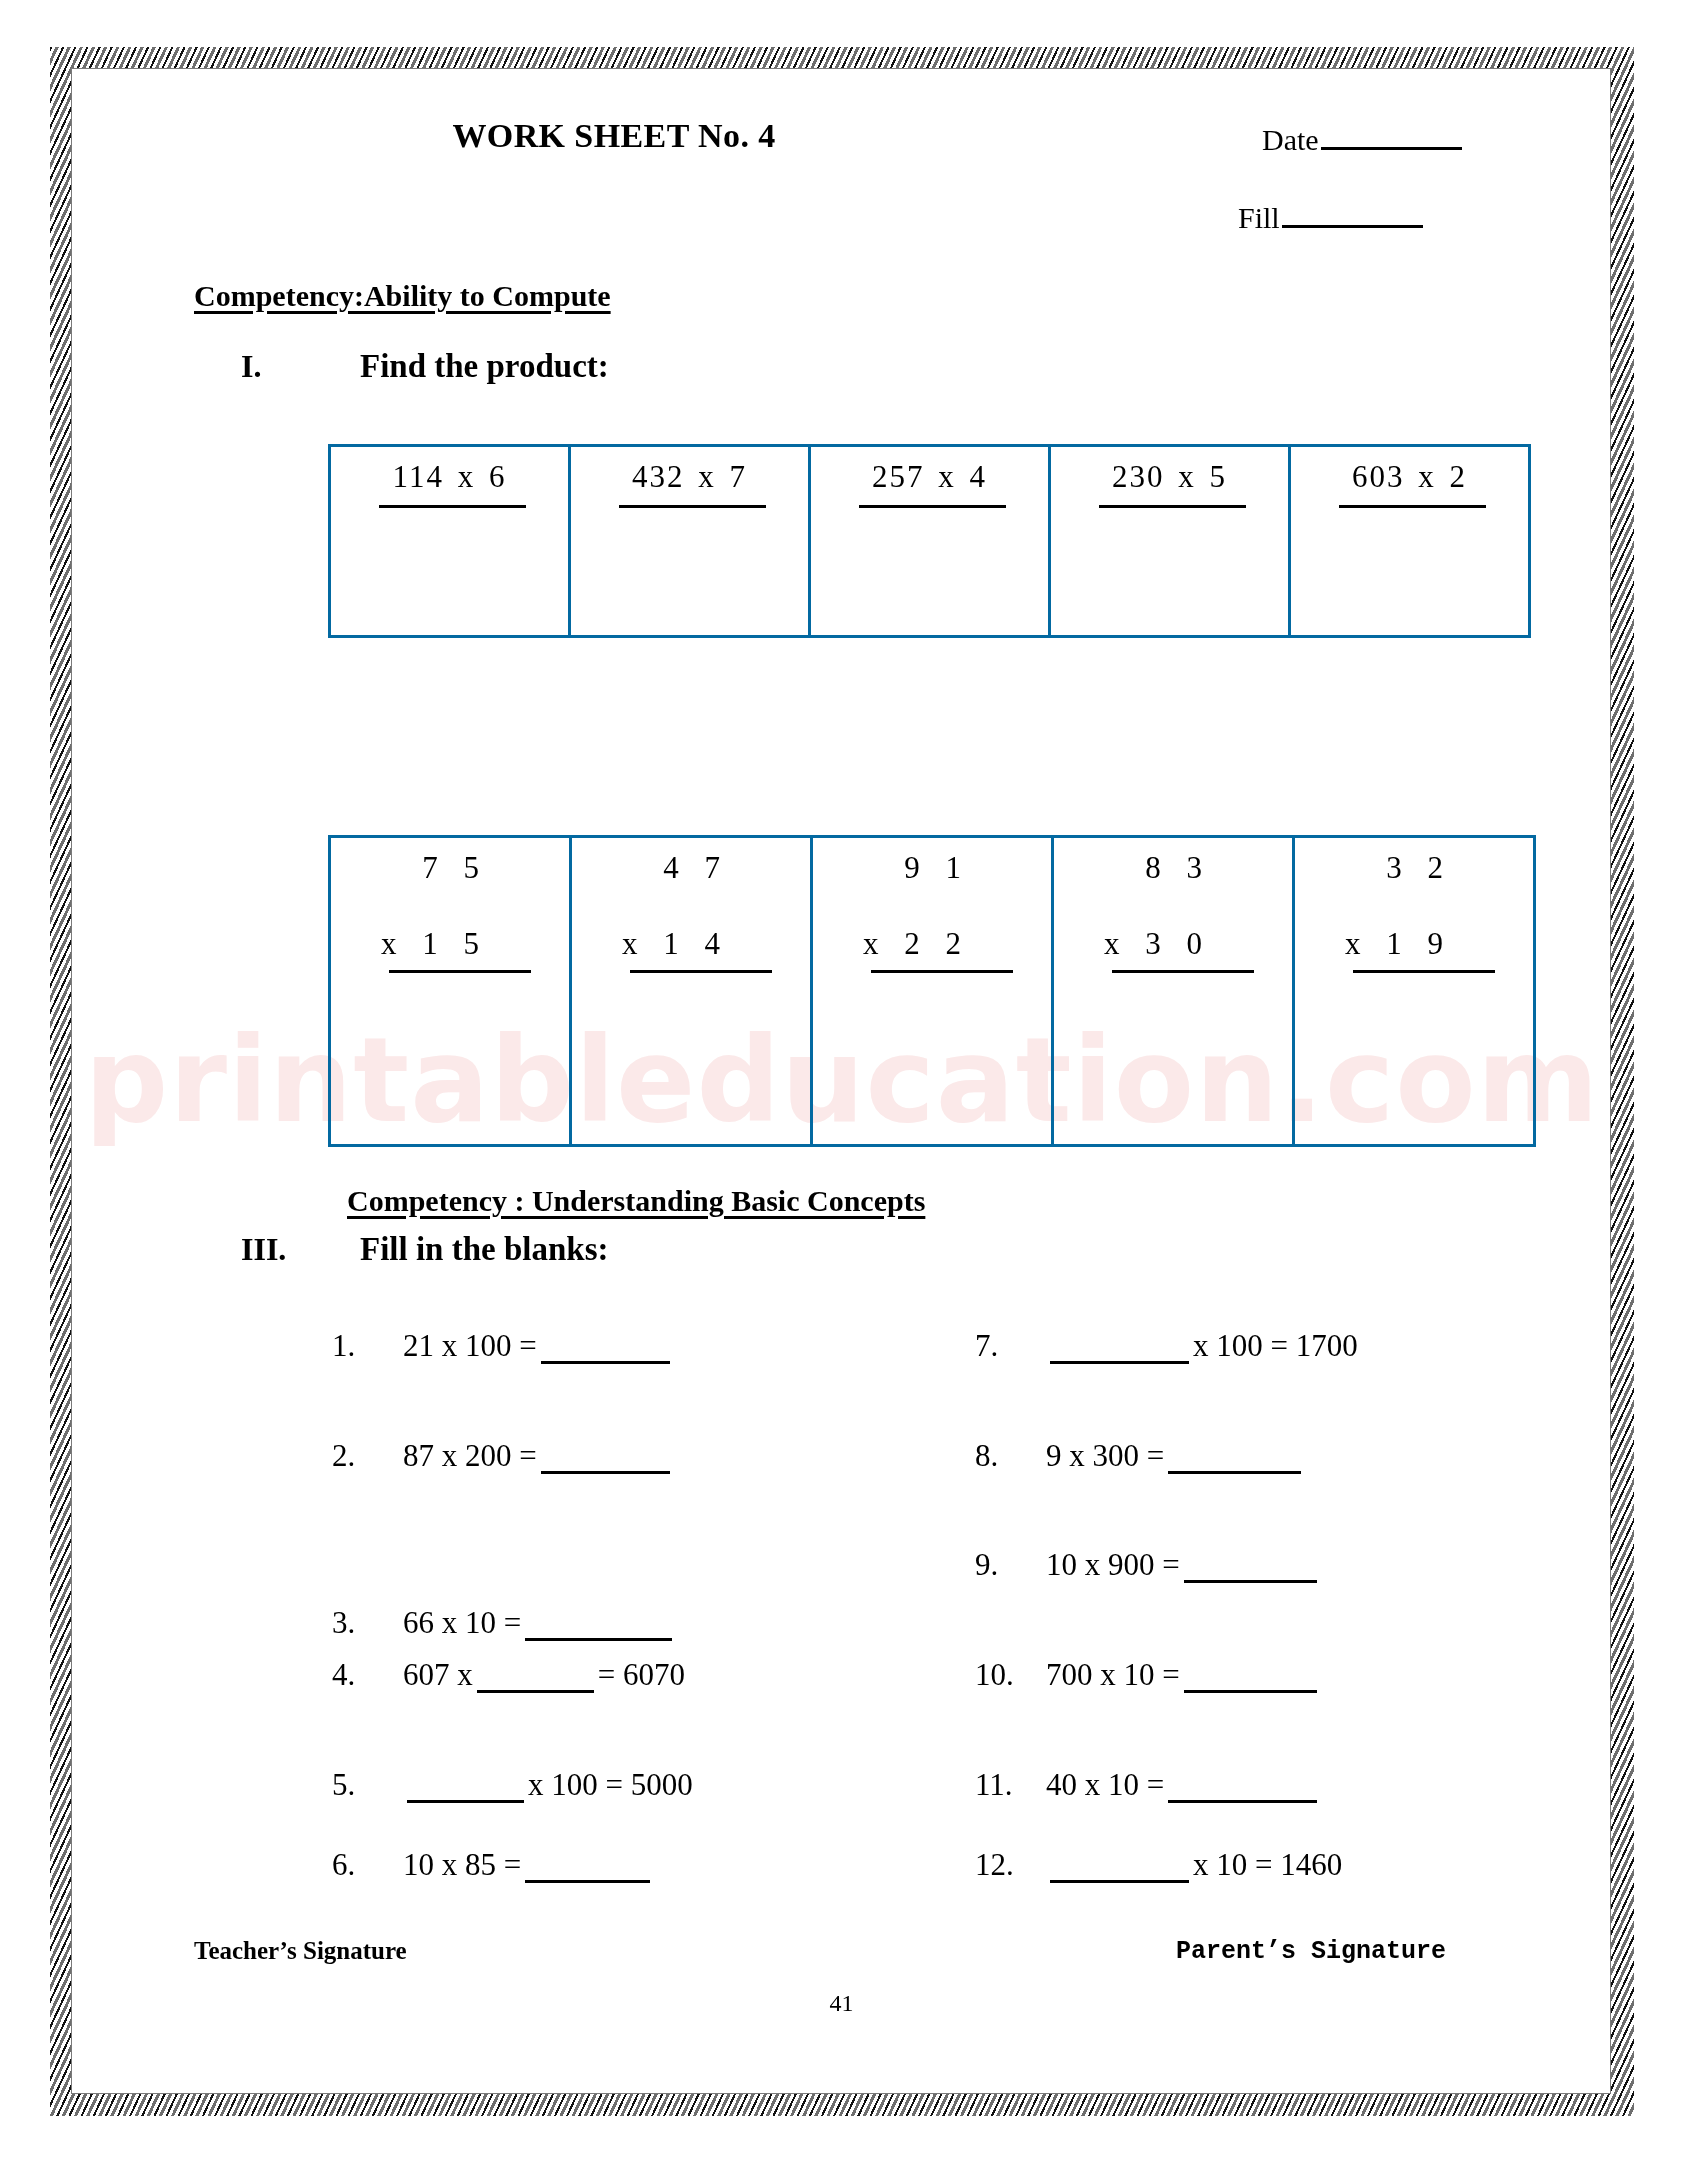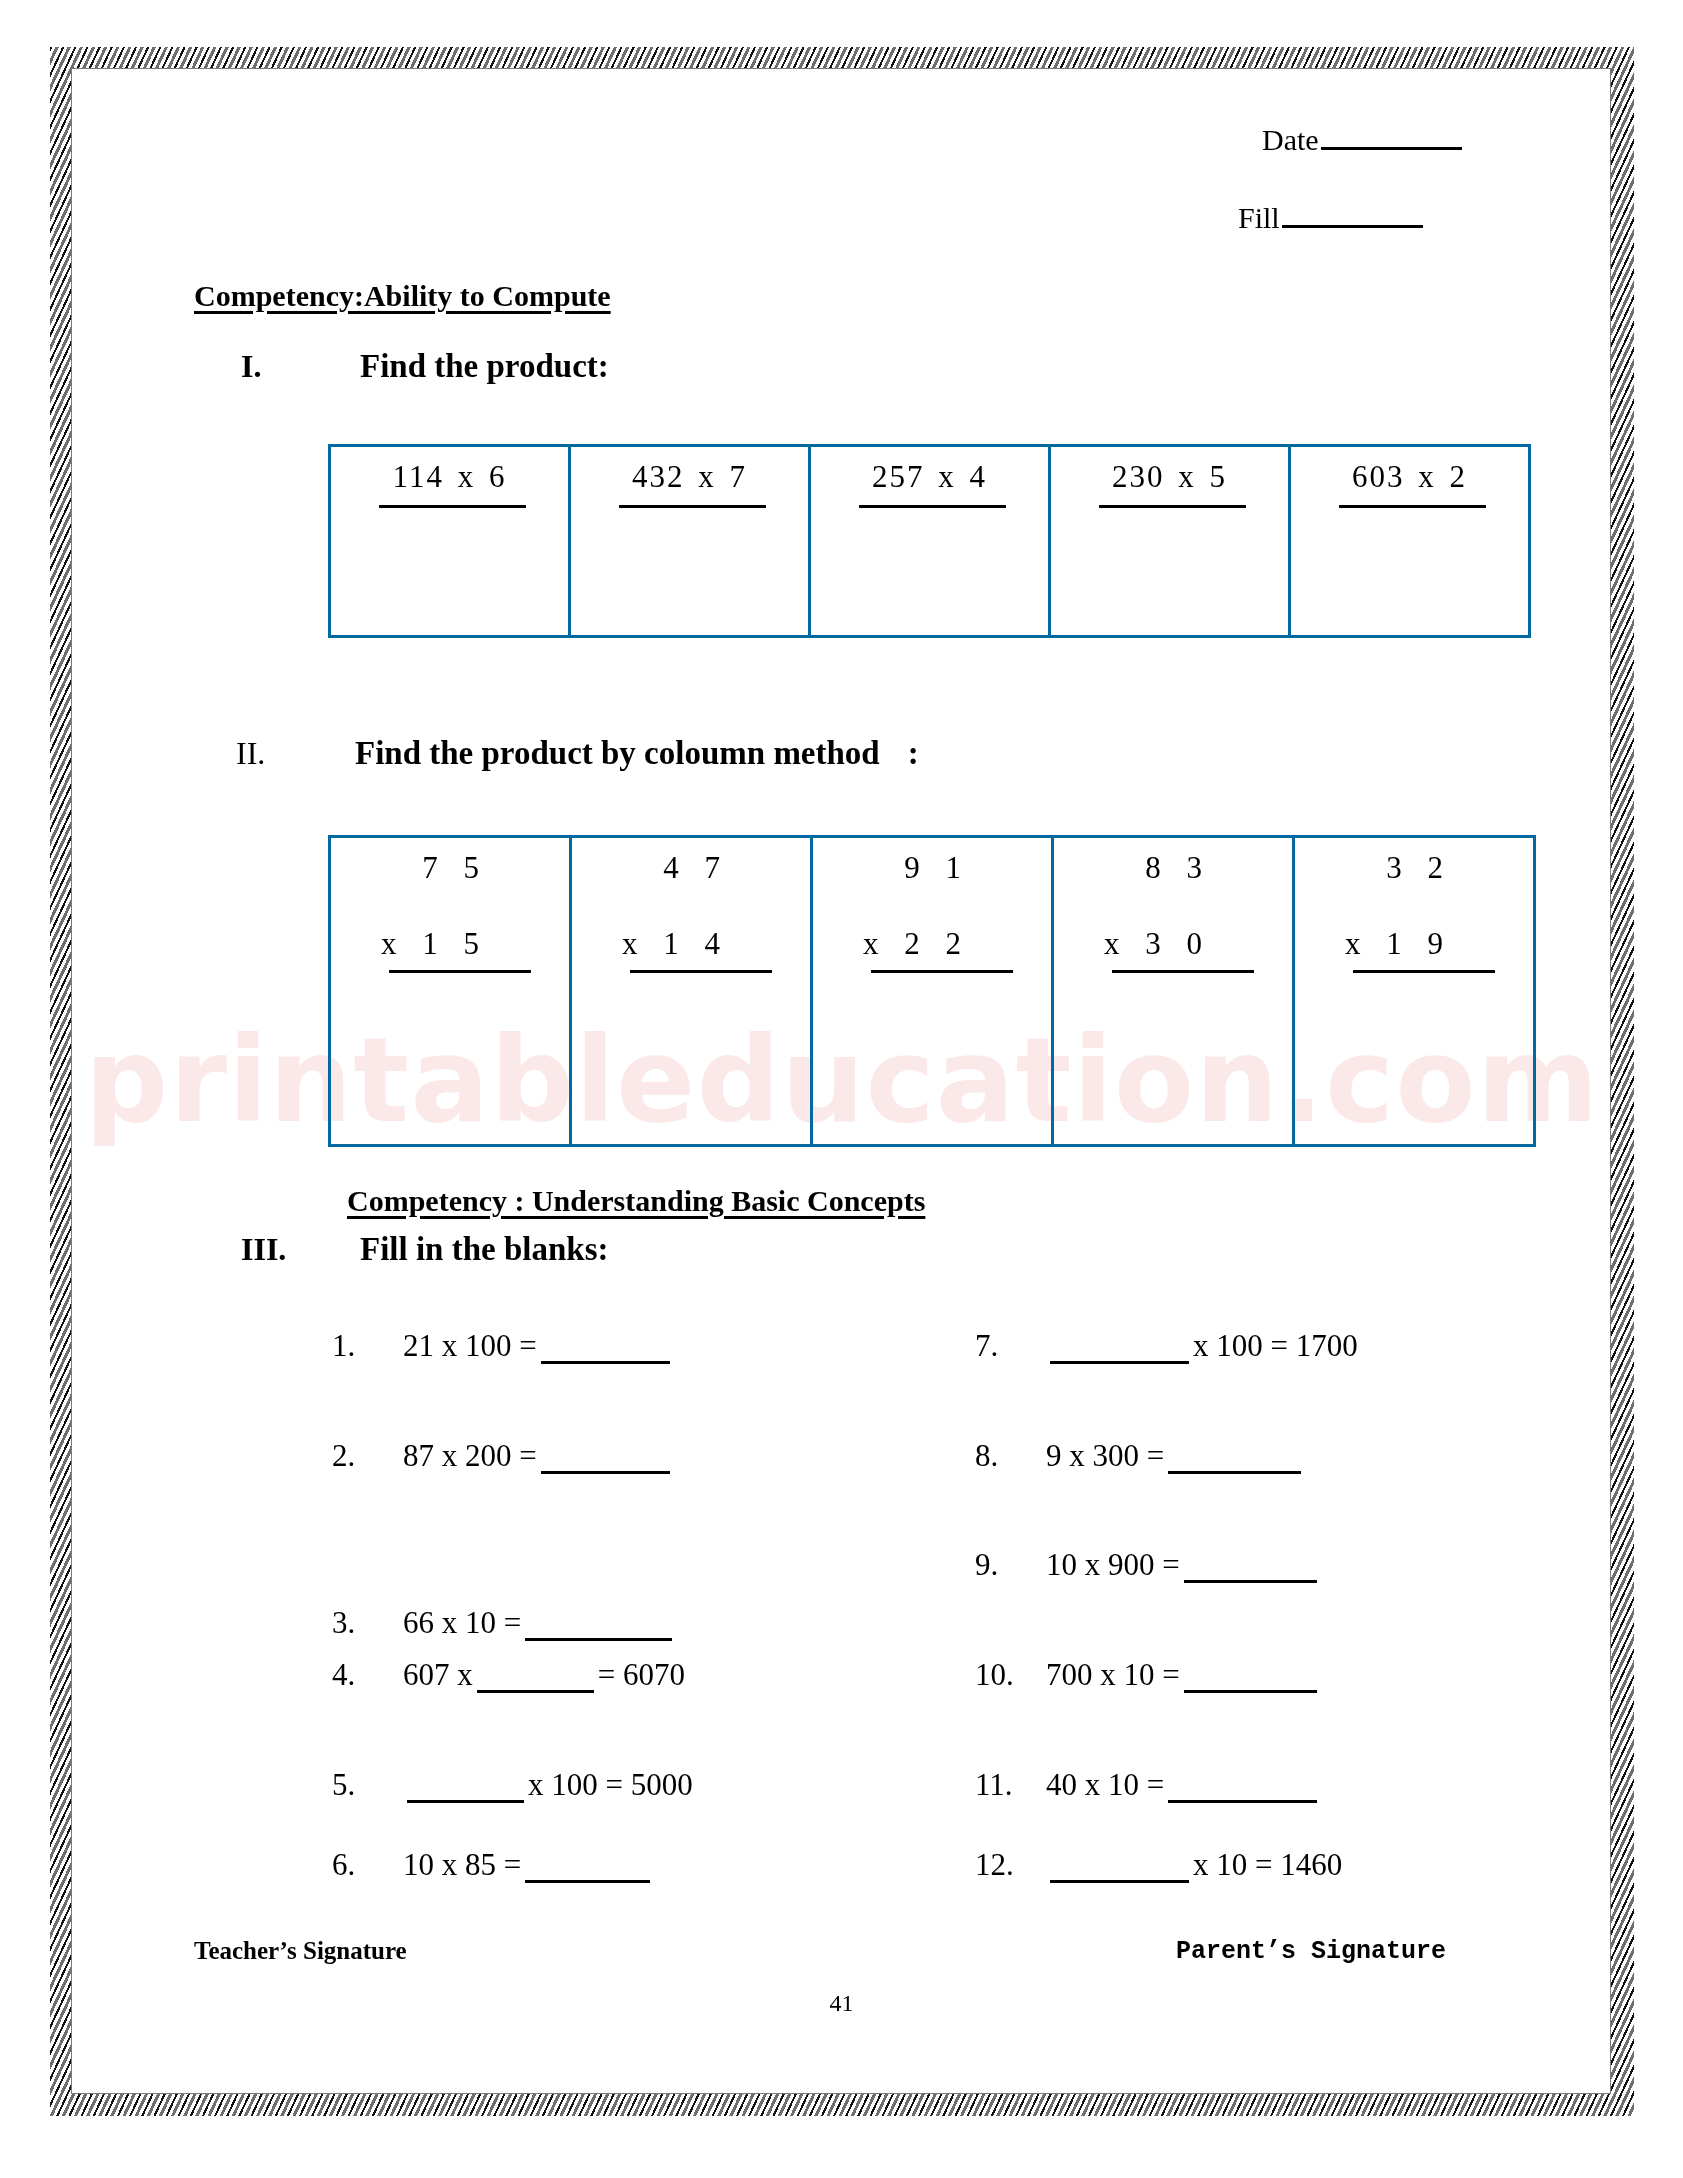--- a/index.html
+++ b/index.html
@@ -220,6 +220,7 @@
 
 <div id="content">
 
+  <div class="abs" id="ws-title">WORK SHEET No. 4</div>
 
   <div class="abs hdr-field" id="date-field">
     <span>Date</span><span class="blank-ul" id="date-blank"></span>

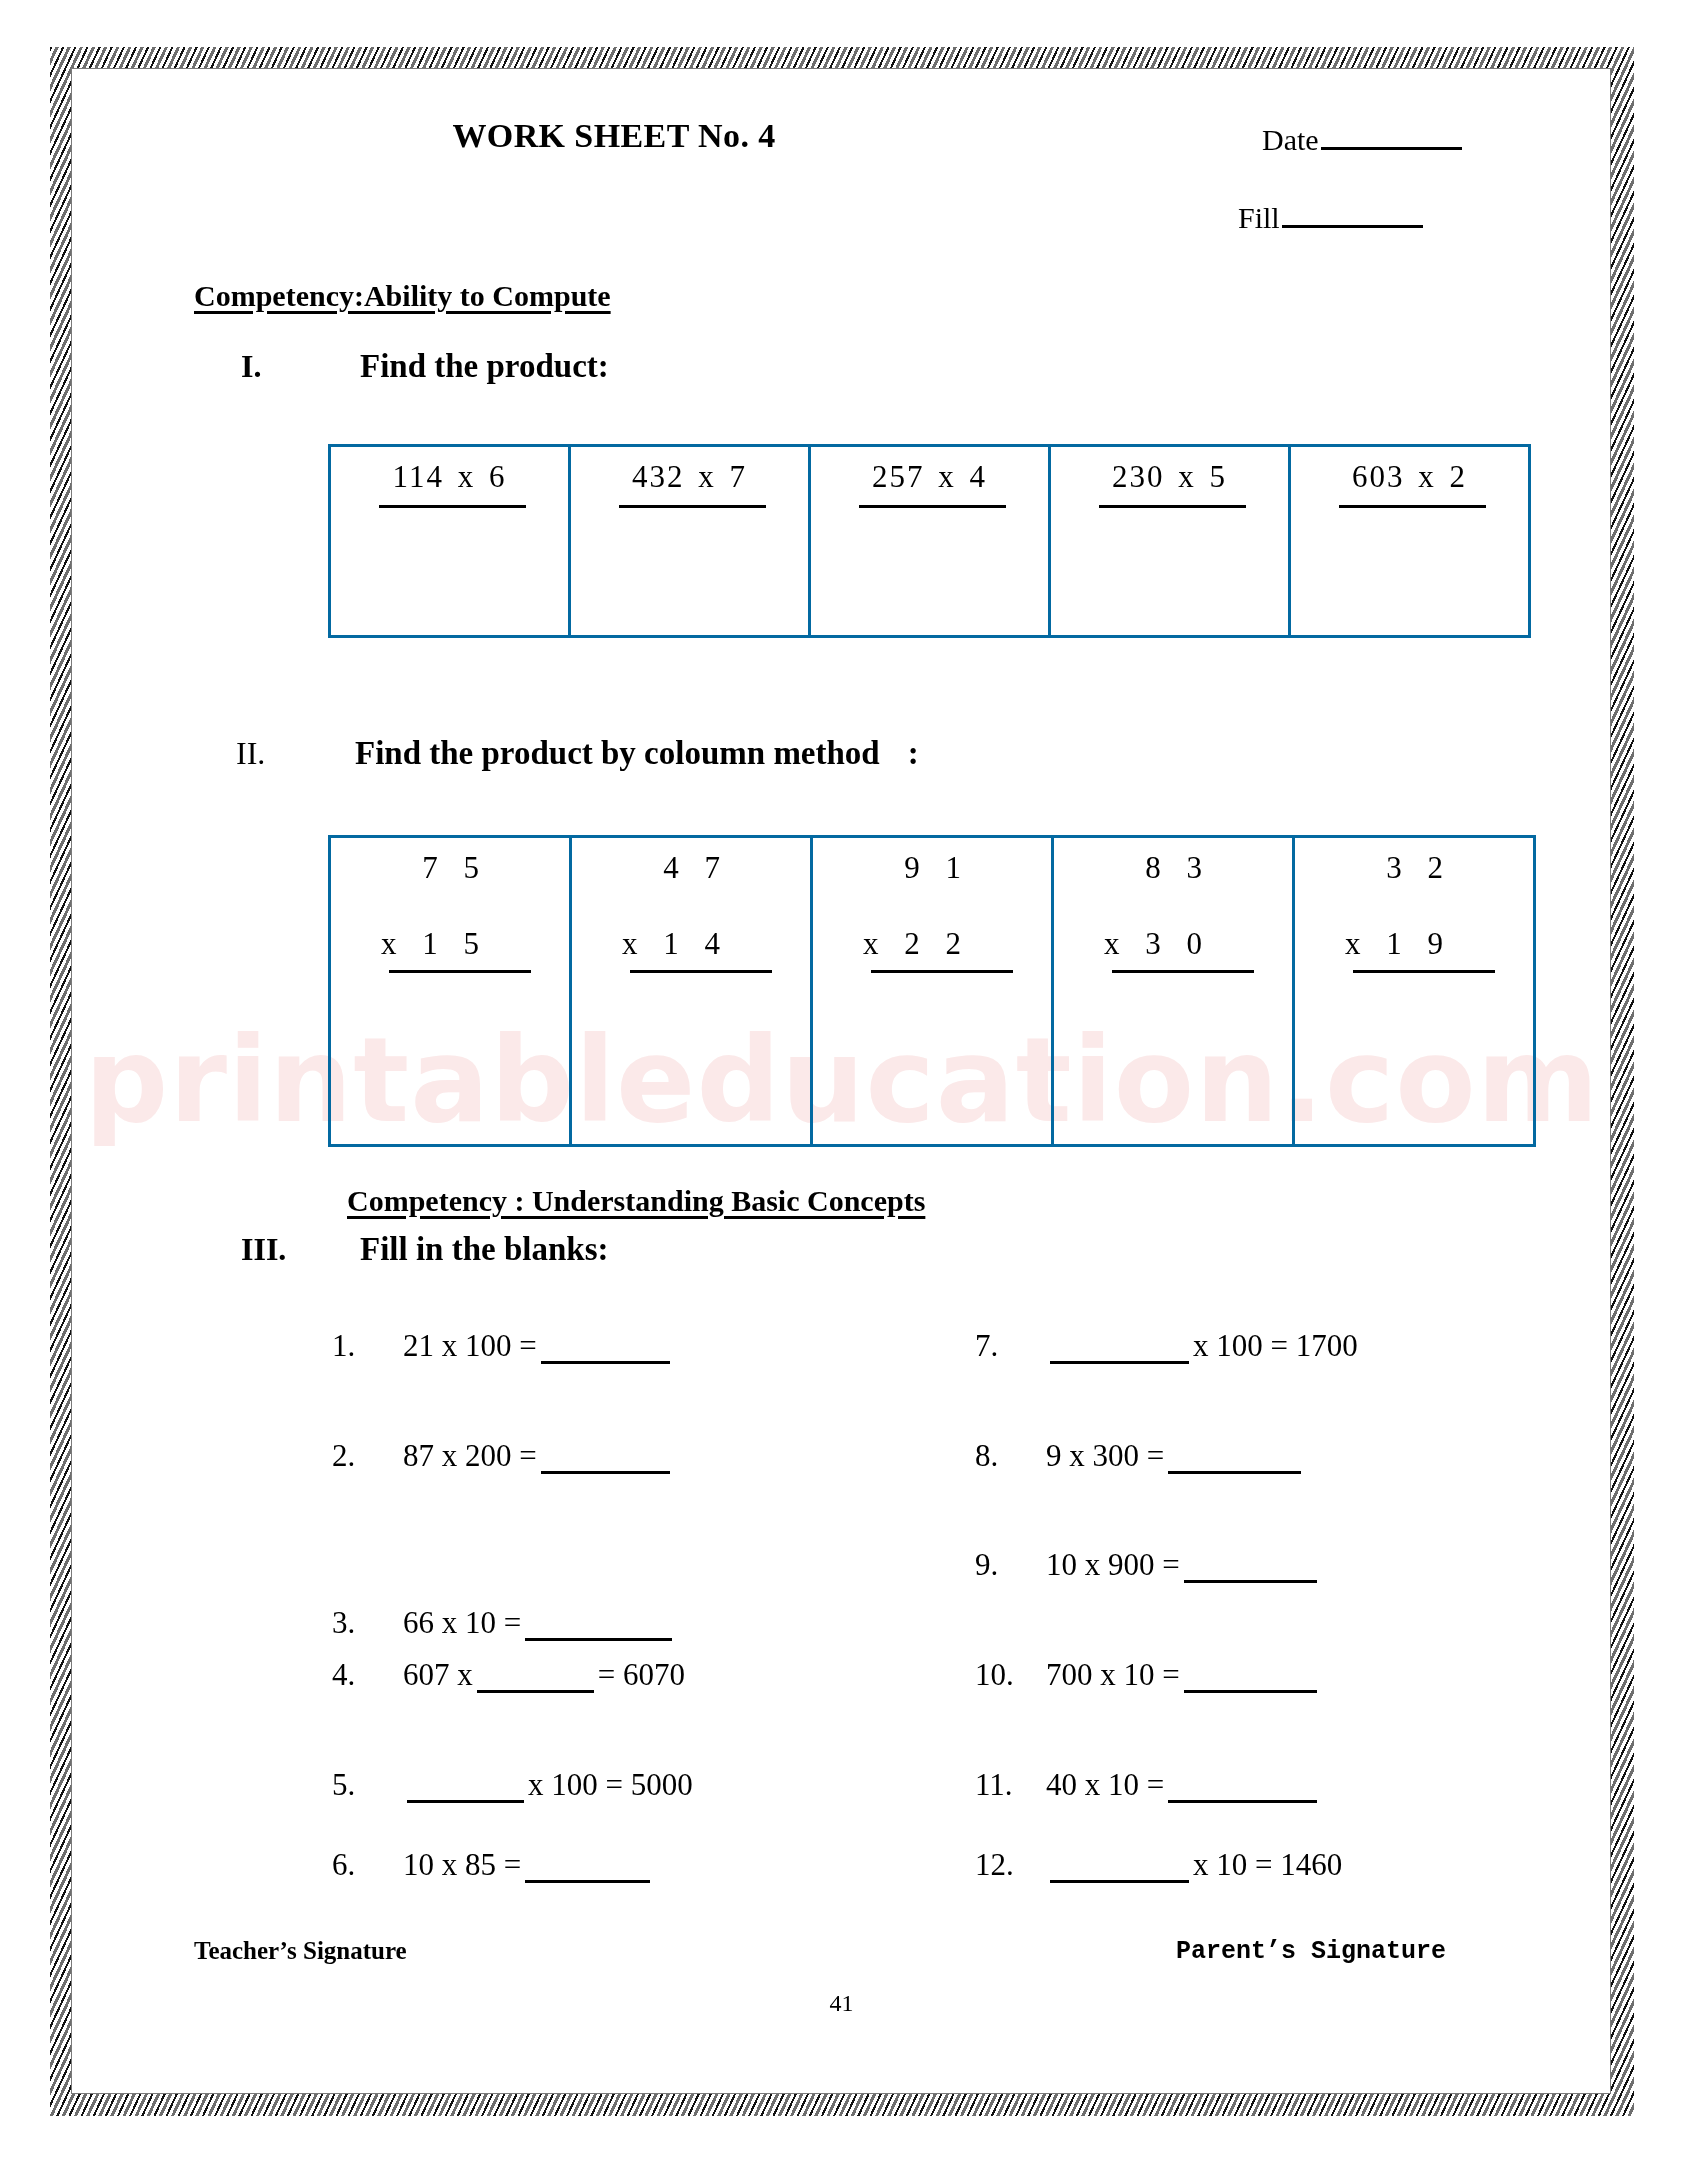--- a/index.html
+++ b/index.html
@@ -283,9 +283,6 @@
   </tbody>
     </table>
 
-  <div class="abs sec-row" id="sec-2">
-    <span class="sec-num light">II.</span><span class="sec-text">Find the product by coloumn method</span><span class="sec-text tail">:</span>
-  </div>
 
   <table class="prob" id="table-2">
     <tbody>

